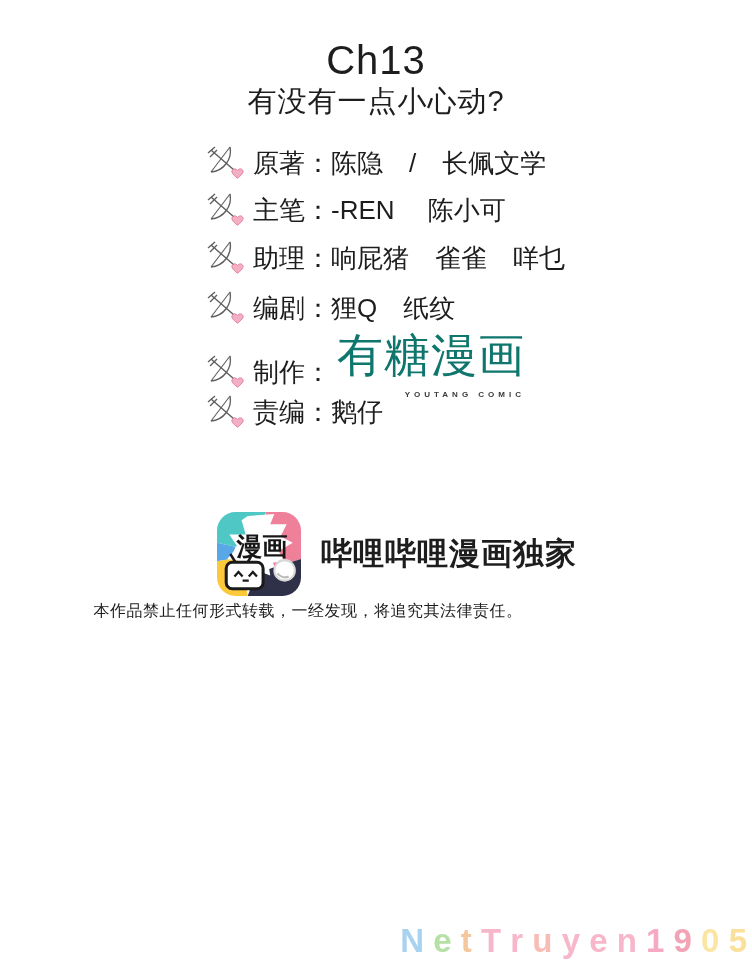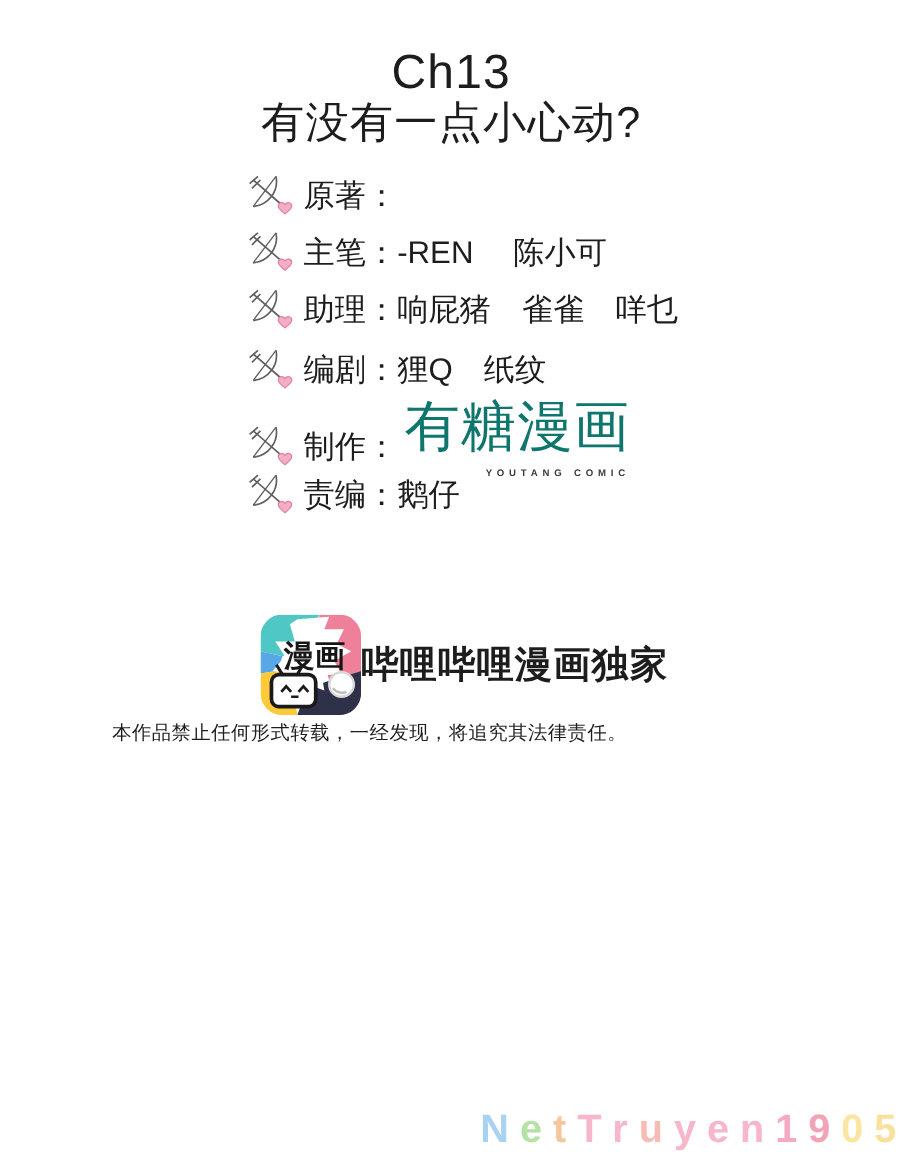--- a/index.html
+++ b/index.html
@@ -10,7 +10,7 @@
   
   .header{position:absolute;top:36px;left:0;width:752px;text-align:center;}
   .chapter{font-size:40px;line-height:48px;font-weight:500;letter-spacing:1px;}
-  .title{font-size:36px;line-height:35px;font-weight:500;letter-spacing:1px;}
+  .title{font-size:29px;line-height:35px;font-weight:500;letter-spacing:1px;}
   
   .credit-row{position:absolute;left:206px;display:flex;align-items:center;font-size:26px;line-height:36px;white-space:pre;}
   .row-0{top:145px}.row-1{top:192px}.row-2{top:240px}.row-3{top:290px}.row-4{top:331px}.row-5{top:394px}

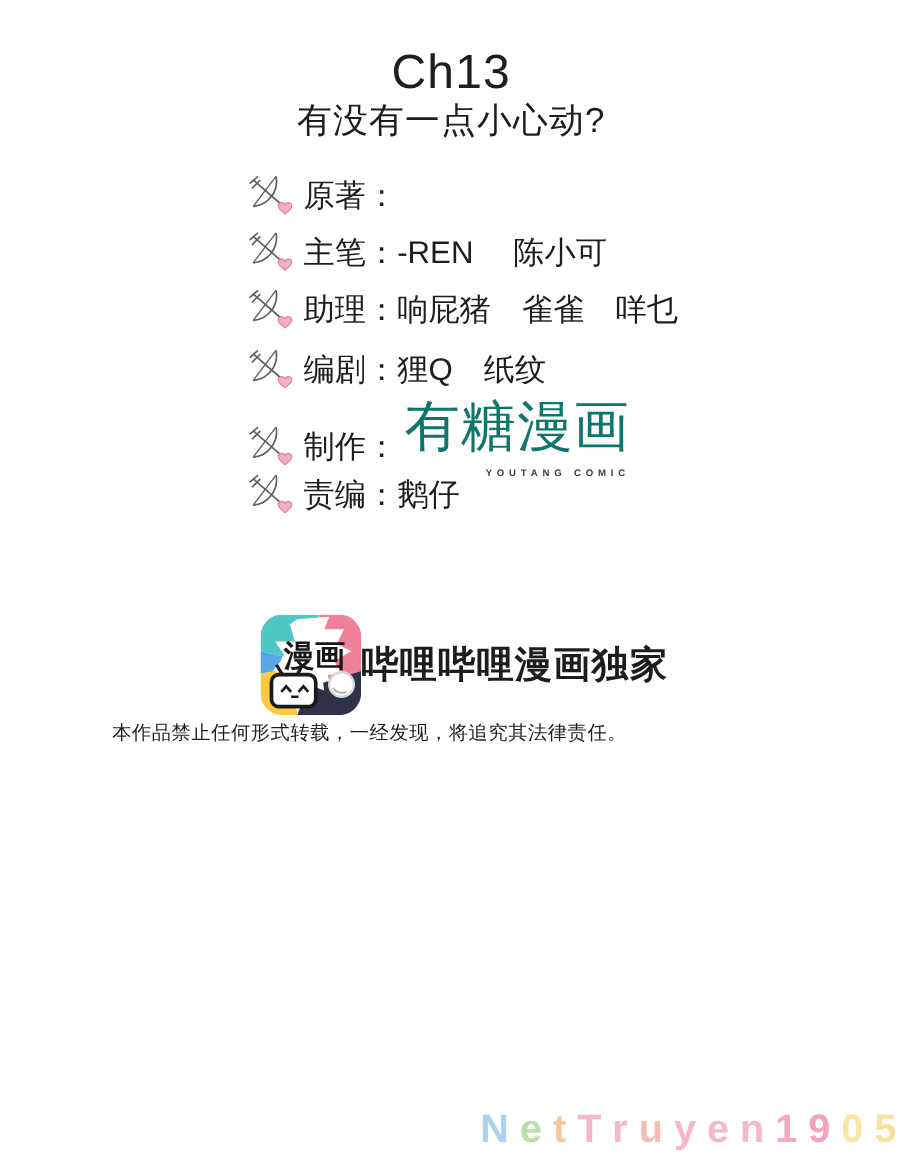--- a/index.html
+++ b/index.html
@@ -50,6 +50,7 @@
       <path d="M31.5 25.5 c -1.6 -2.6 -5.6 -1.9 -5.6 1.1 0 2.4 3 4.4 5.6 6.6 2.6 -2.2 5.6 -4.2 5.6 -6.6 0 -3 -4 -3.7 -5.6 -1.1 z" fill="#f3afc3" stroke="#e2809e" stroke-width="1"></path>
     </svg>
     <span class="role">原著：</span>
+    <span class="names">陈隐　/　长佩文学</span>
   </div>
 
   <div class="credit-row row-1">

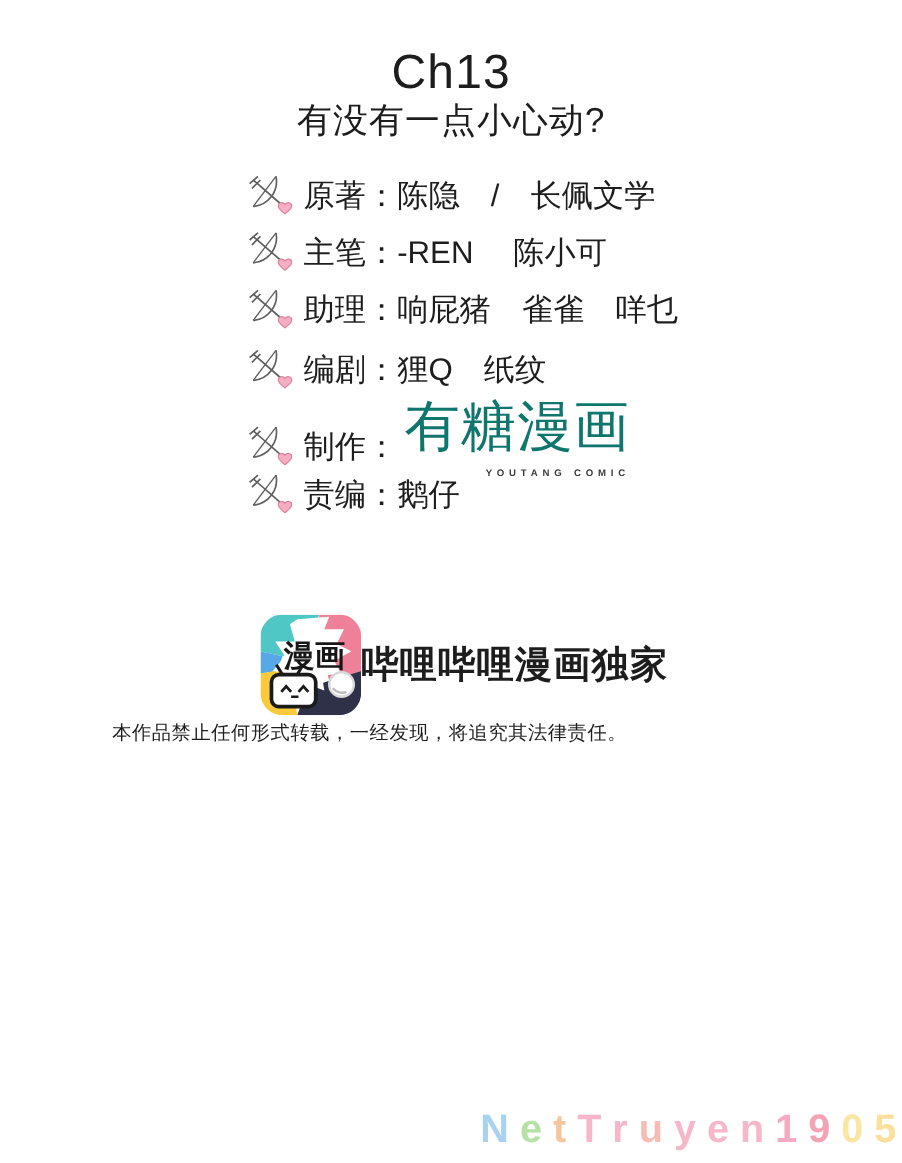--- a/index.html
+++ b/index.html
@@ -23,7 +23,7 @@
   
   .publisher{position:absolute;left:217px;top:512px;height:84px;display:flex;align-items:center;}
   .bili-icon{width:84px;height:84px;flex:none;}
-  .publisher-title{font-size:31px;font-weight:700;letter-spacing:1px;white-space:pre;}
+  .publisher-title{font-size:31px;font-weight:700;letter-spacing:1px;white-space:pre;padding-left:20px;}
   
   .disclaimer{position:absolute;top:601px;left:0;width:616px;text-align:center;font-size:16px;font-weight:500;letter-spacing:0.5px;}
   

